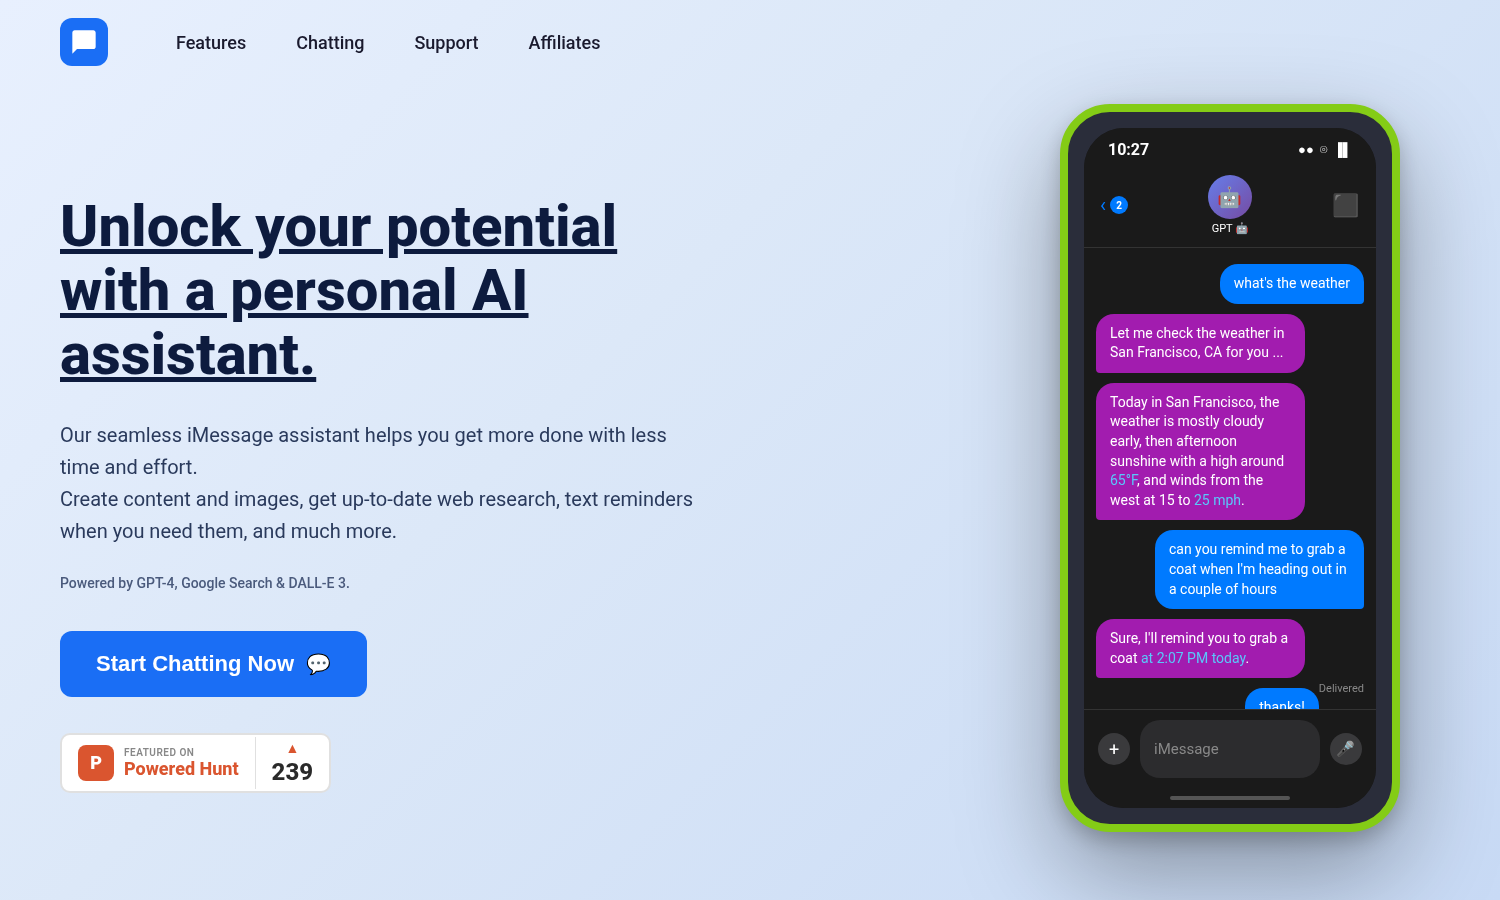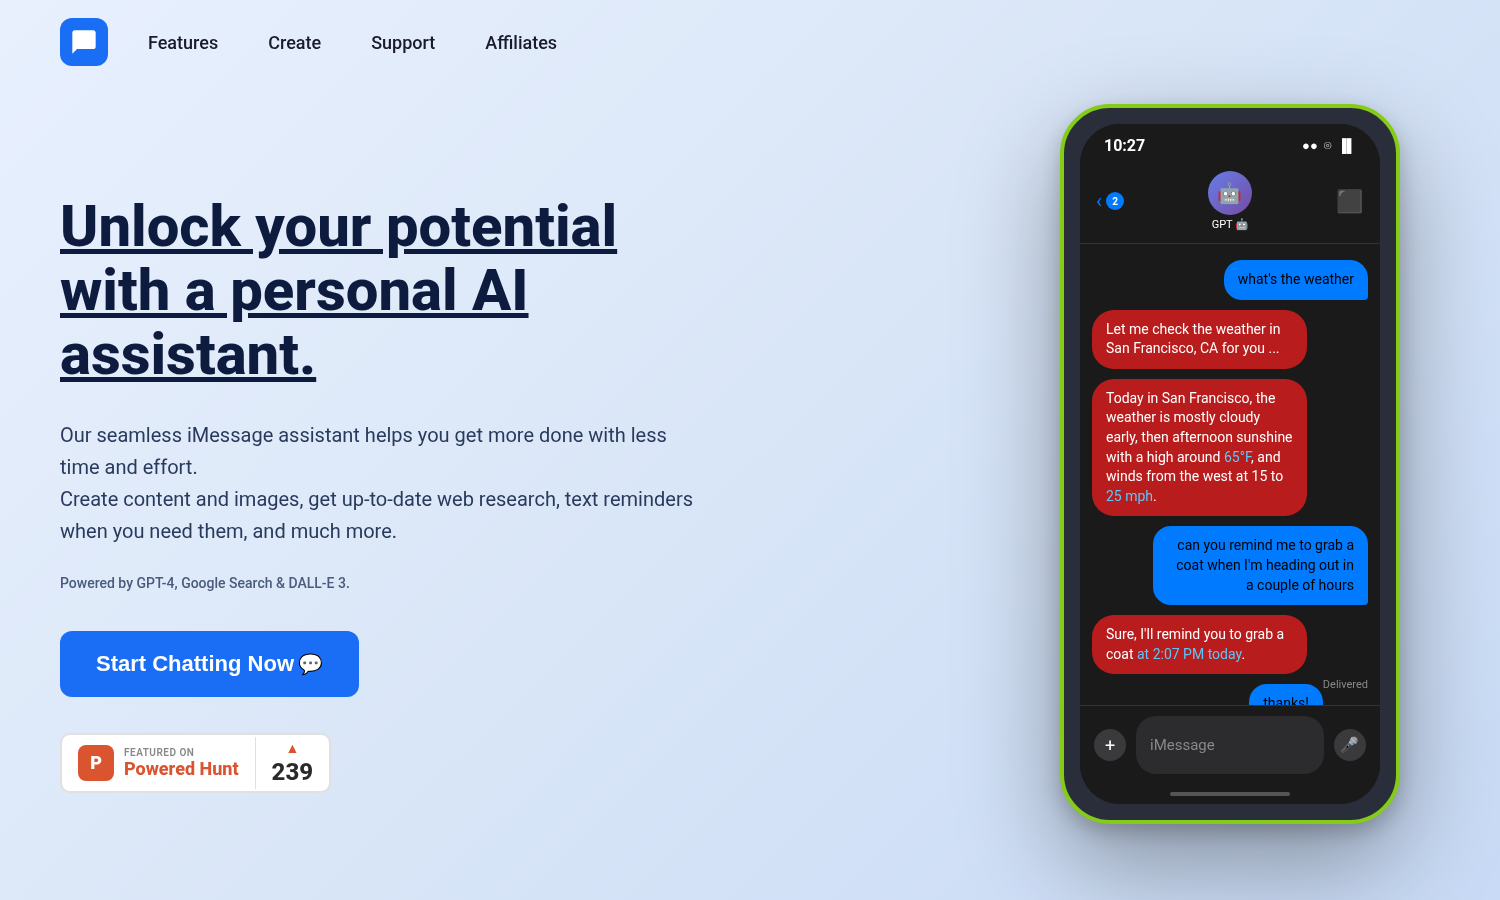--- a/index.html
+++ b/index.html
@@ -17,7 +17,7 @@
       display: flex;
       align-items: center;
       padding: 18px 60px;
-      gap: 20px;
+      gap: 48px;
     }
 
     .nav-logo {

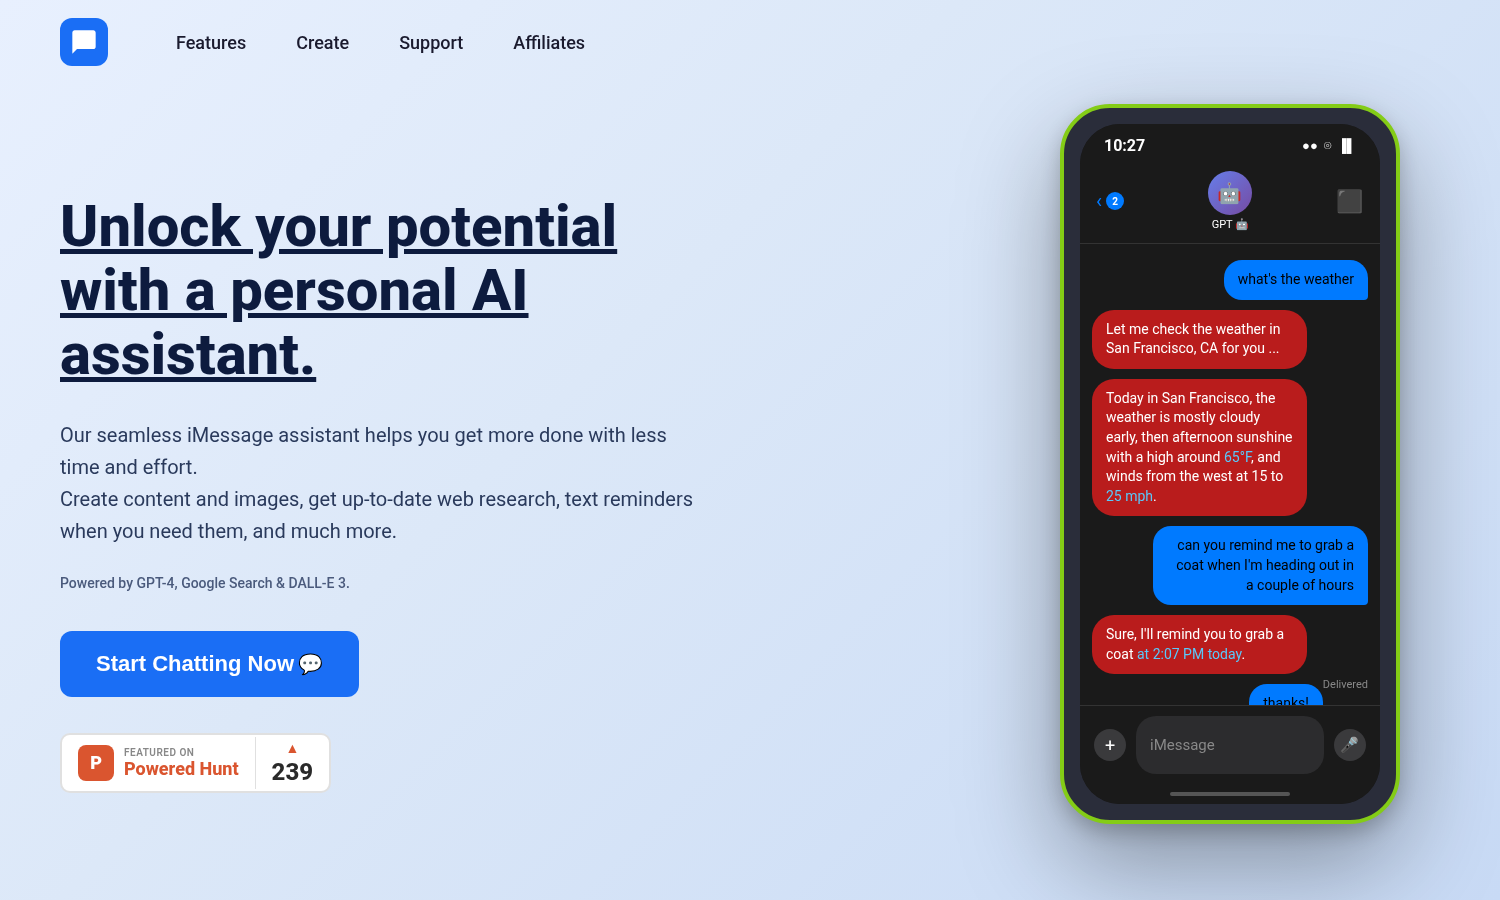--- a/index.html
+++ b/index.html
@@ -409,7 +409,7 @@
   </div>
   <ul class="nav-links">
     <li><a>Features</a></li>
-    <li><a>Create</a></li>
+    <li><a>Chatting</a></li>
     <li><a>Support</a></li>
     <li><a>Affiliates</a></li>
   </ul>

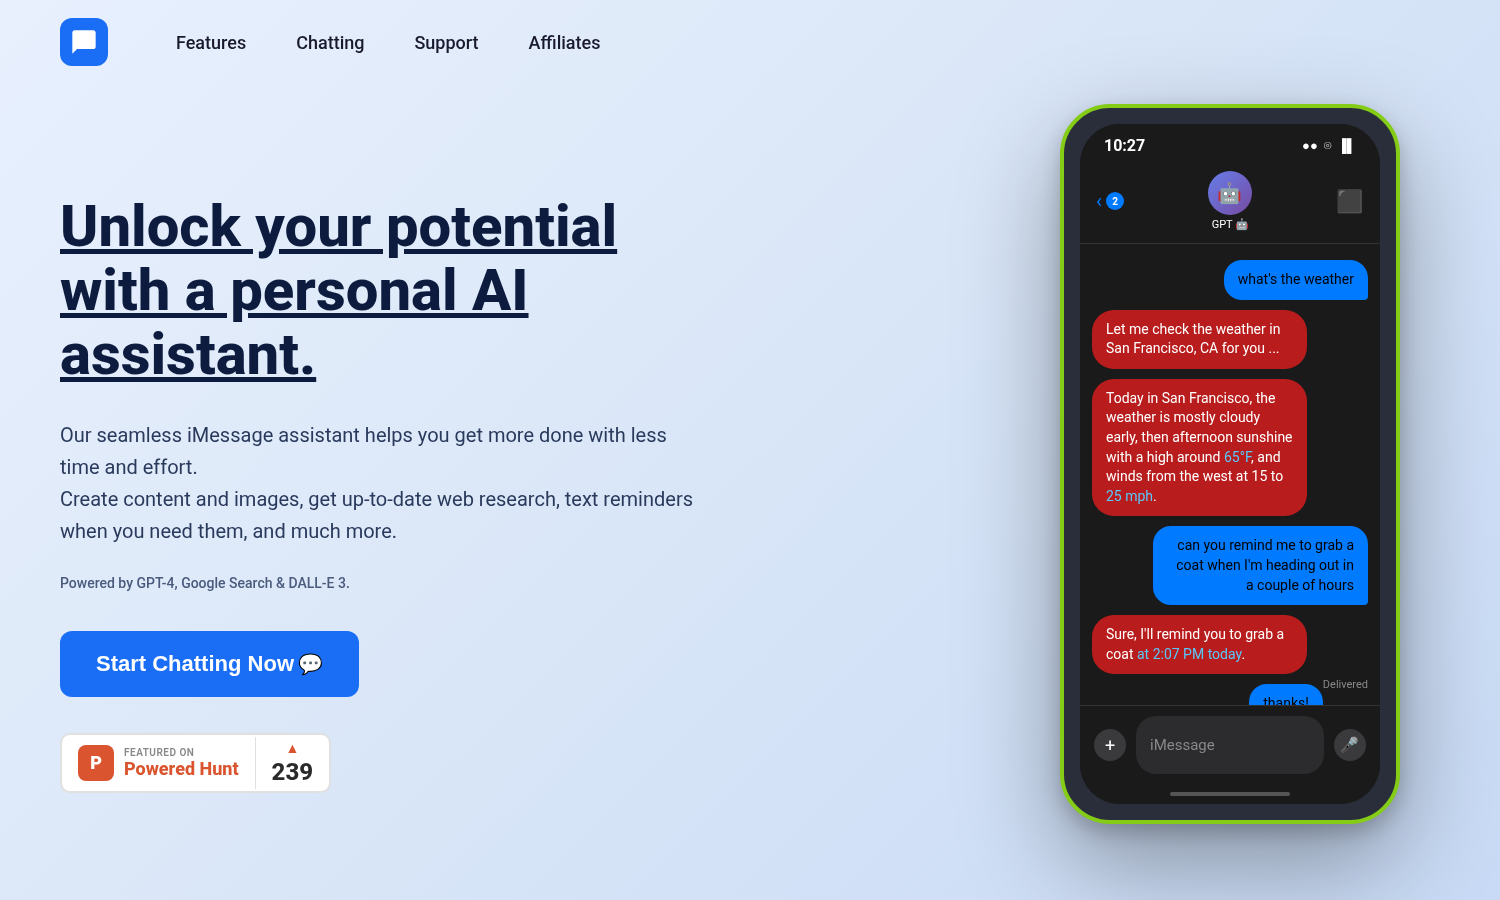--- a/index.html
+++ b/index.html
@@ -199,7 +199,7 @@
       padding: 16px;
       box-shadow: 0 40px 100px rgba(0,0,0,0.35), 0 8px 20px rgba(0,0,0,0.2);
       position: relative;
-      border: 4px solid #84cc16;
+      border: 8px solid #84cc16;
     }
 
     .phone-inner {

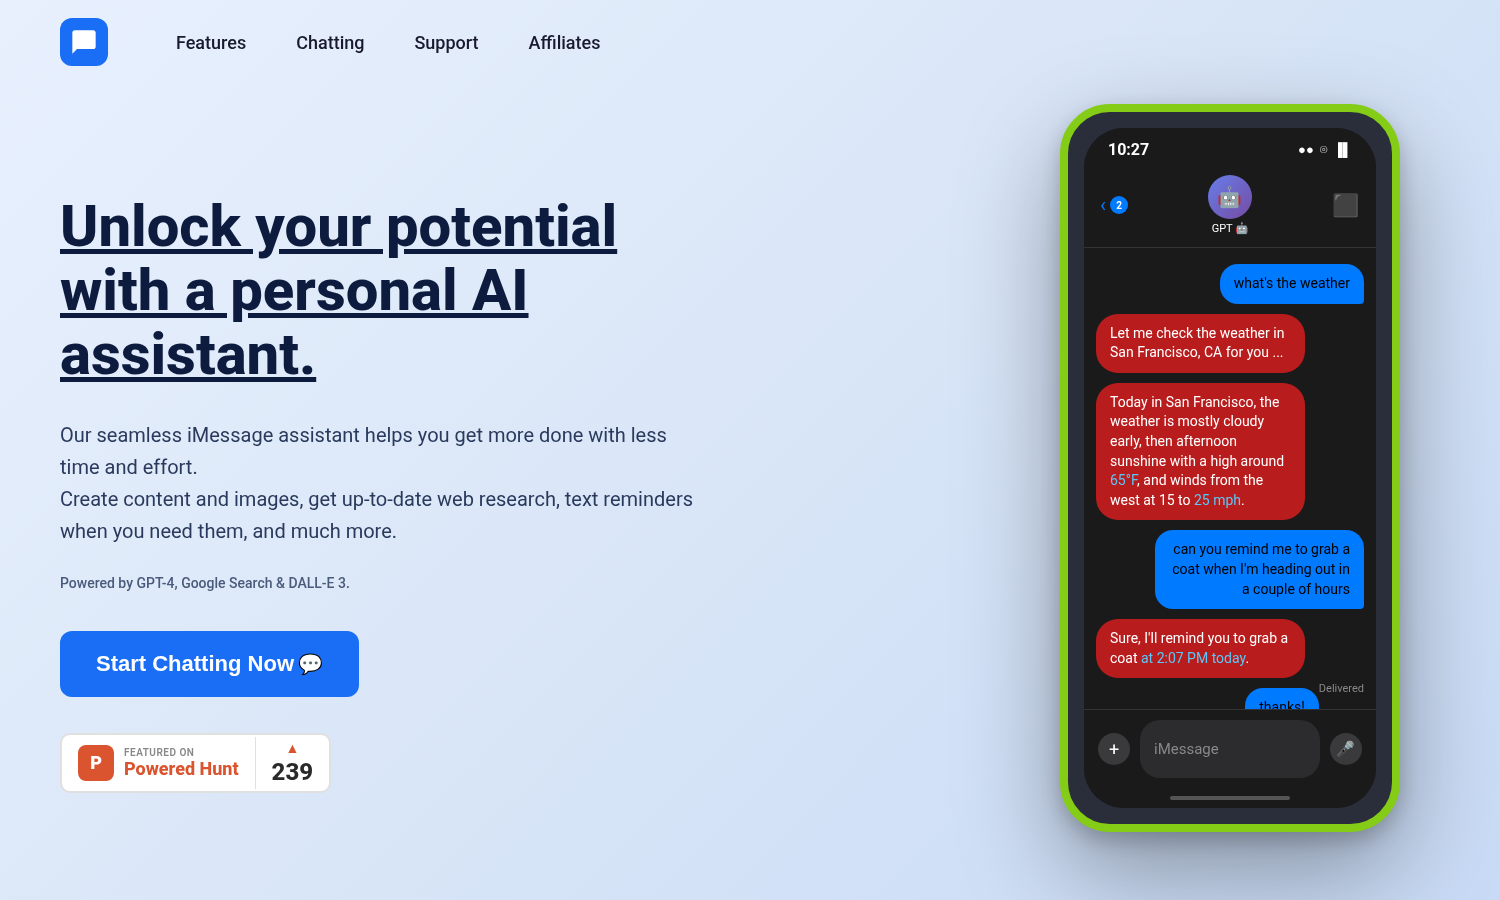--- a/index.html
+++ b/index.html
@@ -315,9 +315,8 @@
     .msg-right {
       align-self: flex-end;
       background: #007aff;
-      color: #000000;
+      color: #ffffff;
       border-bottom-right-radius: 4px;
-      text-align: right;
     }
 
     .msg-left {

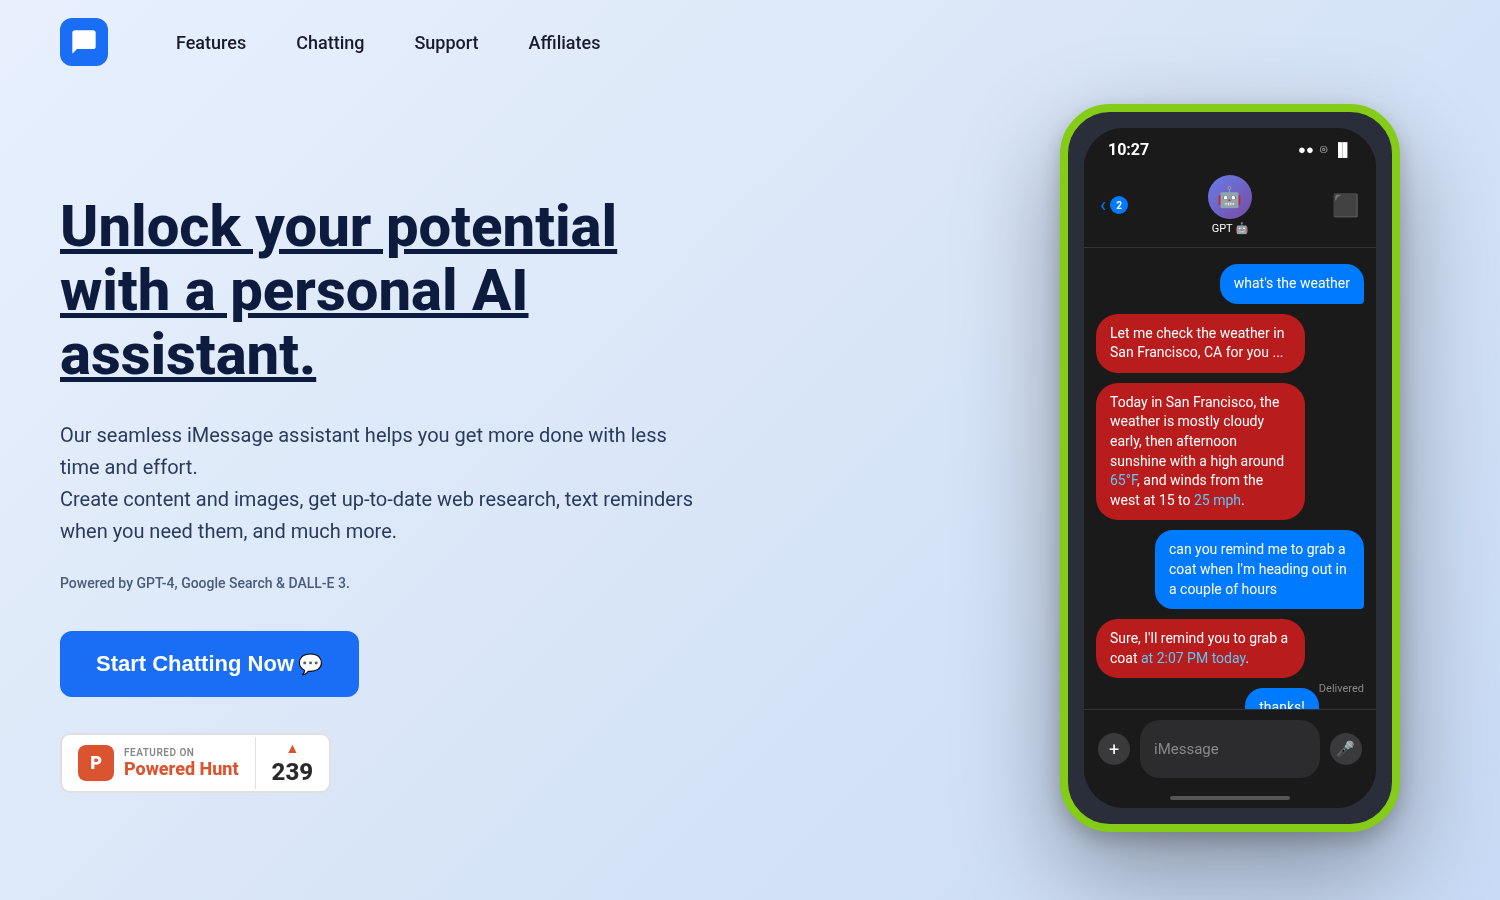--- a/index.html
+++ b/index.html
@@ -321,10 +321,9 @@
 
     .msg-left {
       align-self: flex-start;
-      background: #b91c1c;
+      background: #a21caf;
       color: white;
       border-bottom-left-radius: 4px;
-      border-radius: 22px;
     }
 
     .msg-link {

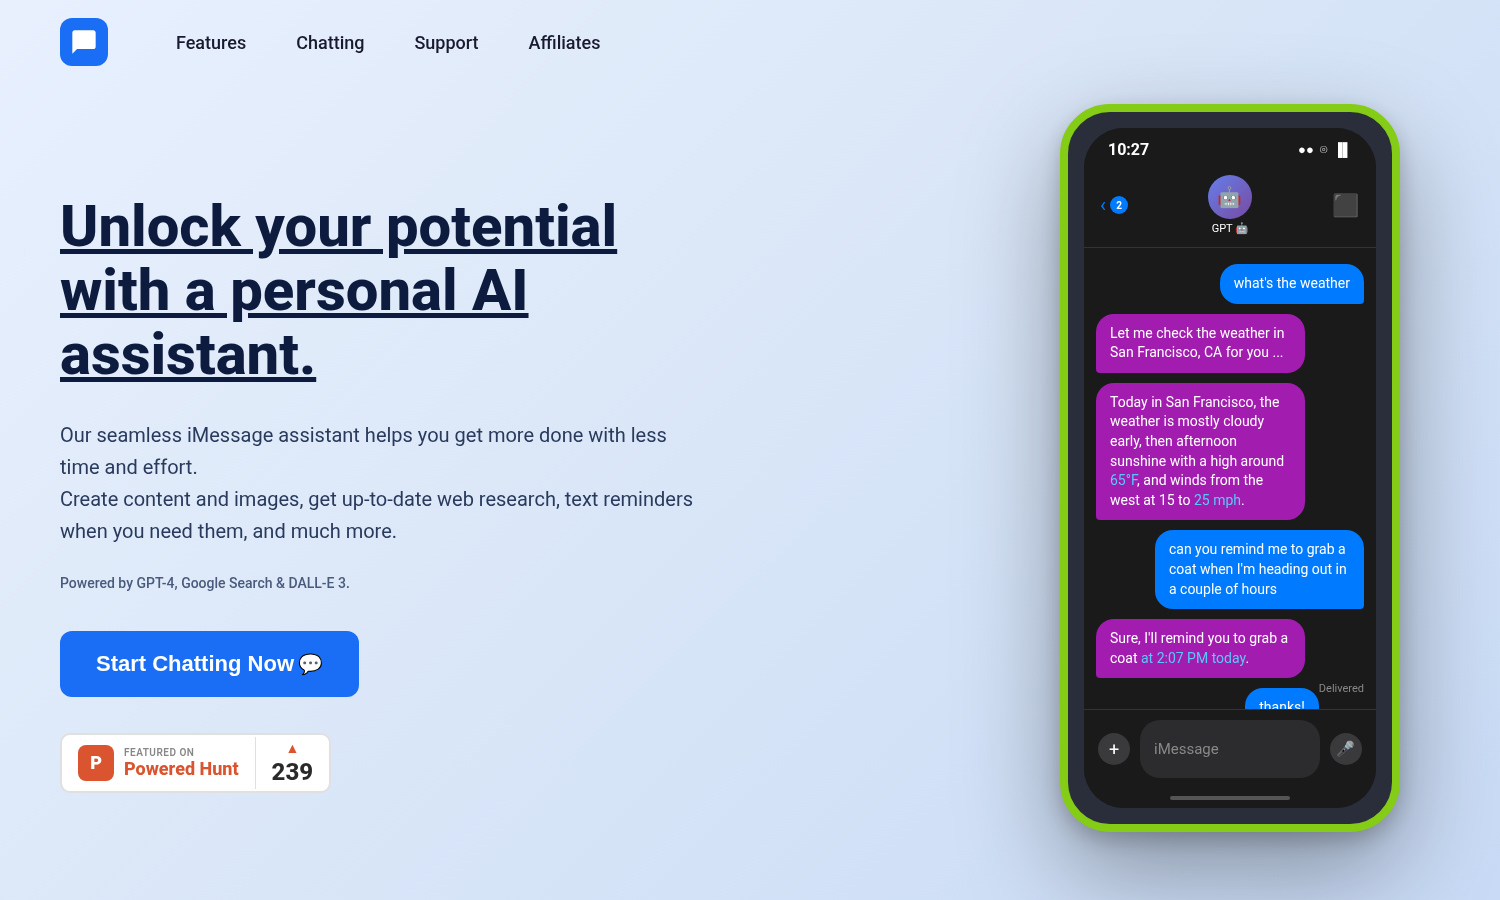--- a/index.html
+++ b/index.html
@@ -96,7 +96,7 @@
     .cta-button {
       display: inline-flex;
       align-items: center;
-      gap: 4px;
+      gap: 12px;
       background: #1a6ef5;
       color: white;
       border: none;

